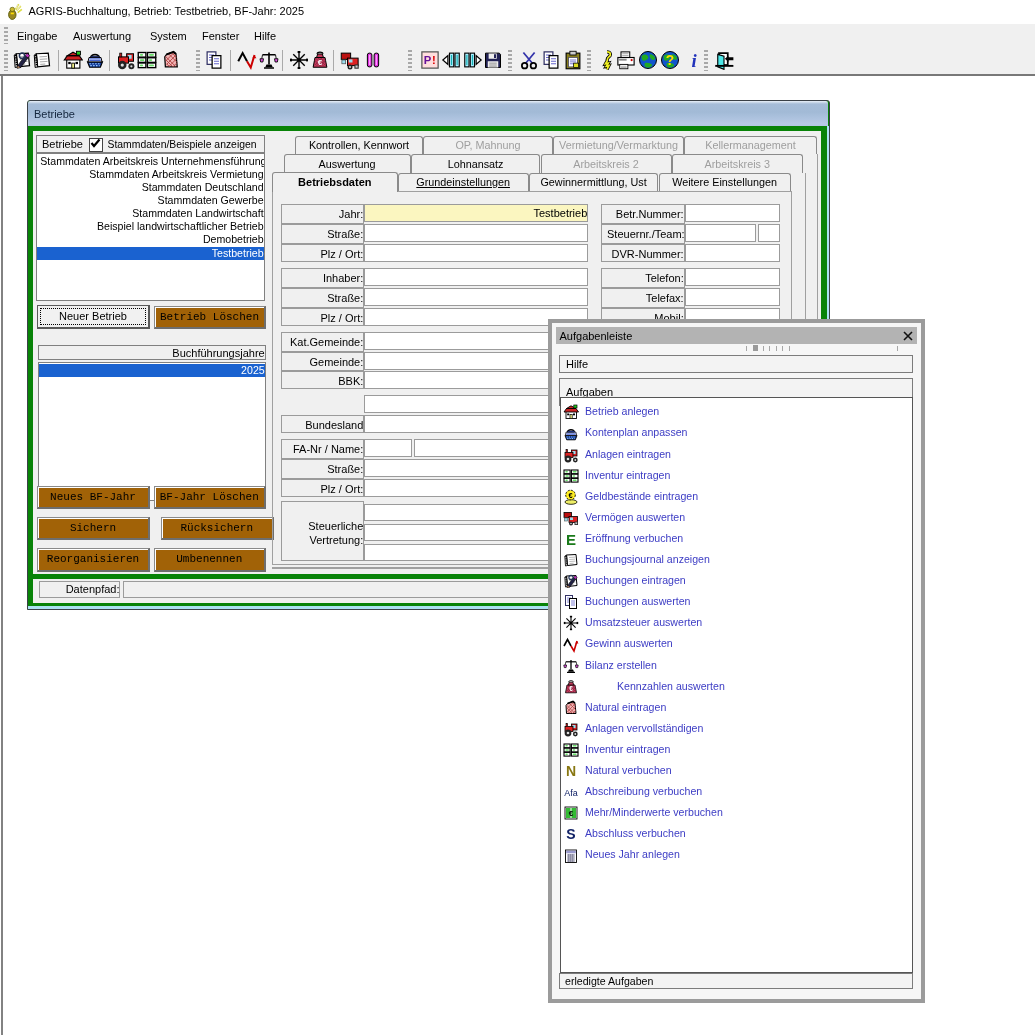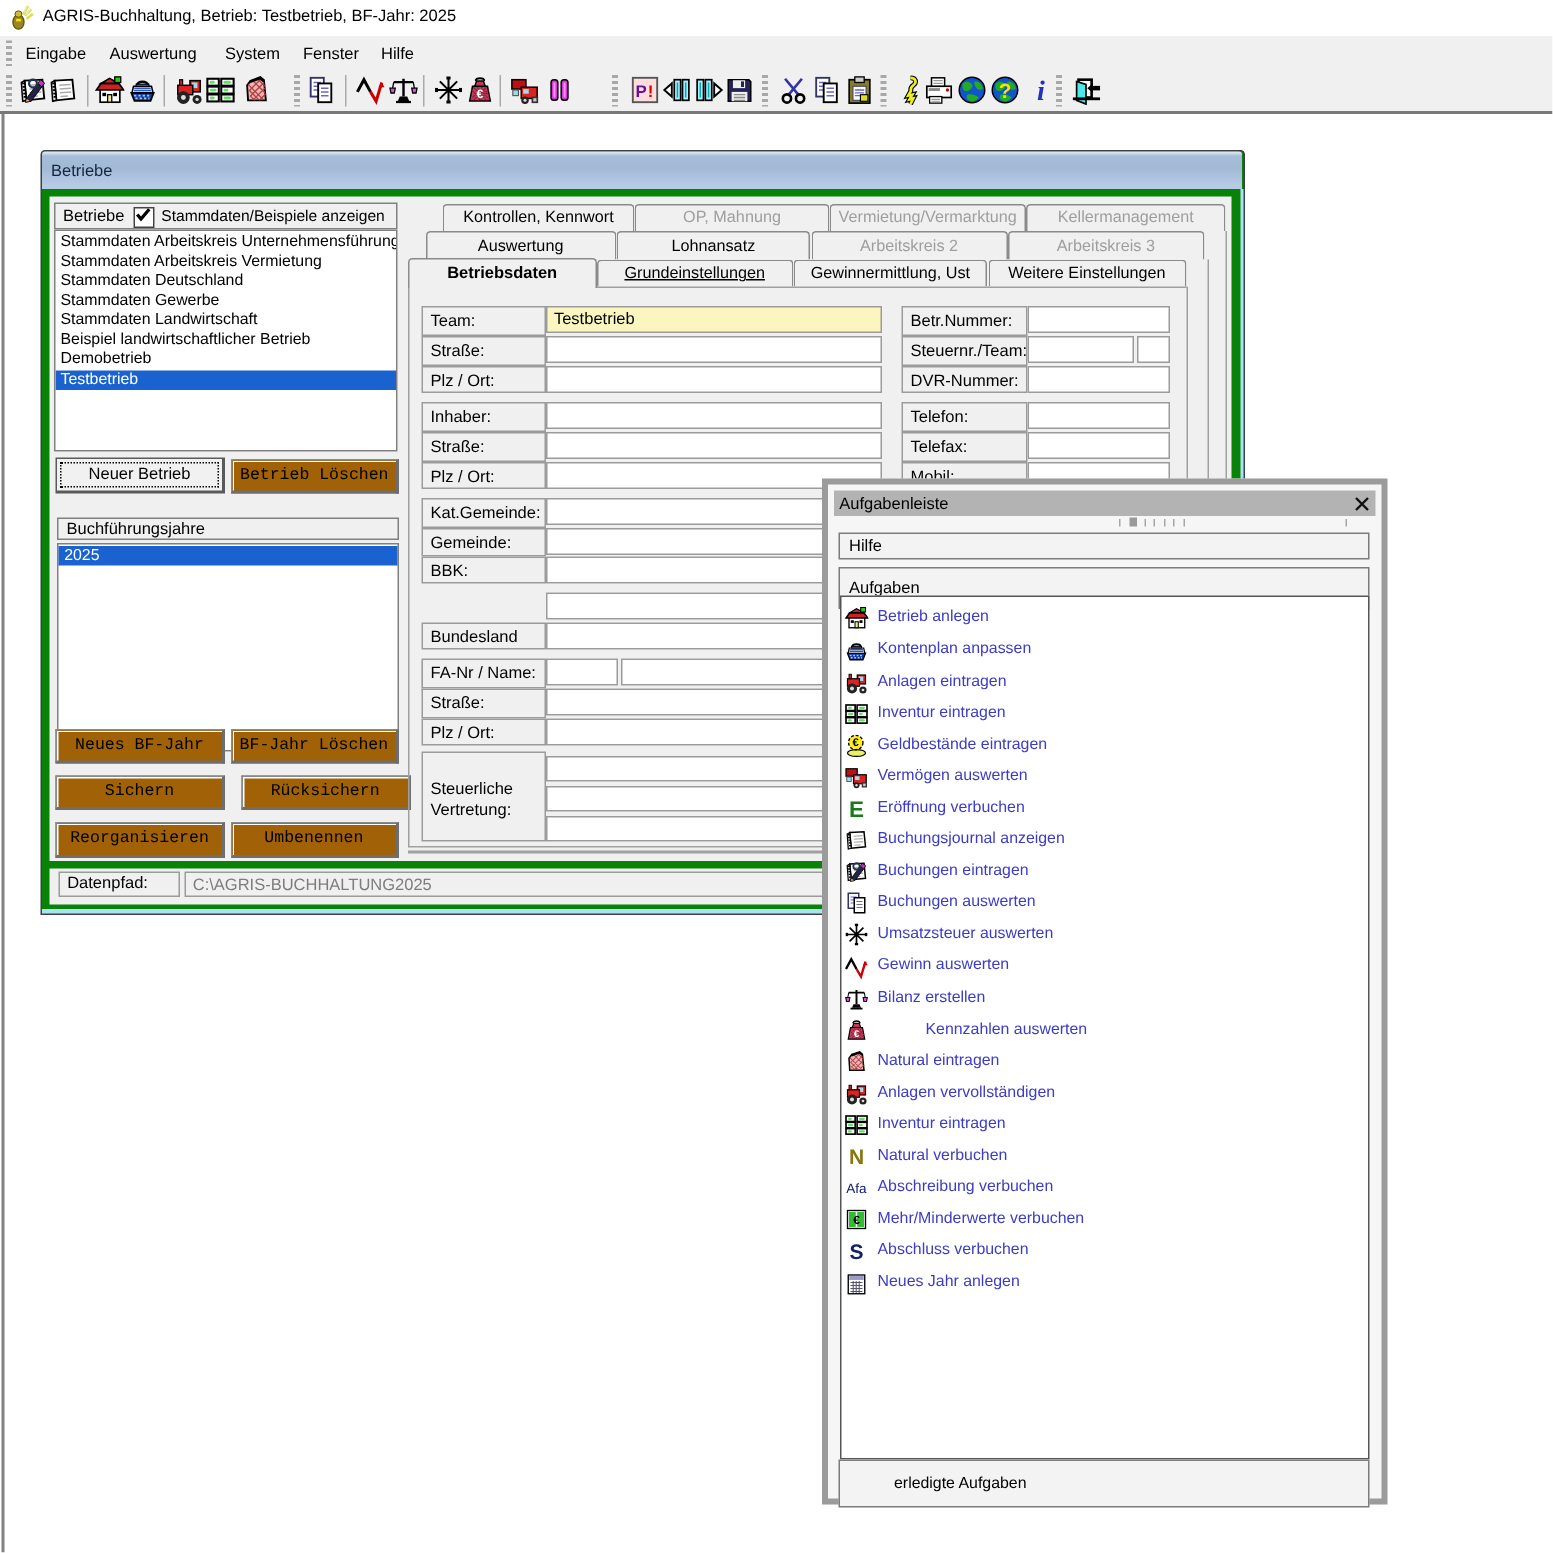--- a/index.html
+++ b/index.html
@@ -6,7 +6,7 @@
   body{width:1035px;height:1035px;overflow:hidden;background:#fff;
        font-family:"Liberation Sans",sans-serif;color:#000;}
   .a{position:absolute;}
-  #root{position:relative;width:1035px;height:1035px;overflow:hidden;}
+  #root{position:relative;width:1035px;height:1035px;overflow:hidden;text-align:right;}
   .cell{background:#f0f0f0;border:1px solid #9b9b9b;box-sizing:border-box;}
   .field{background:#fff;border:1px solid #9b9b9b;box-sizing:border-box;}
   .lbl{font-size:11px;line-height:19px;padding-left:5px;white-space:nowrap;}

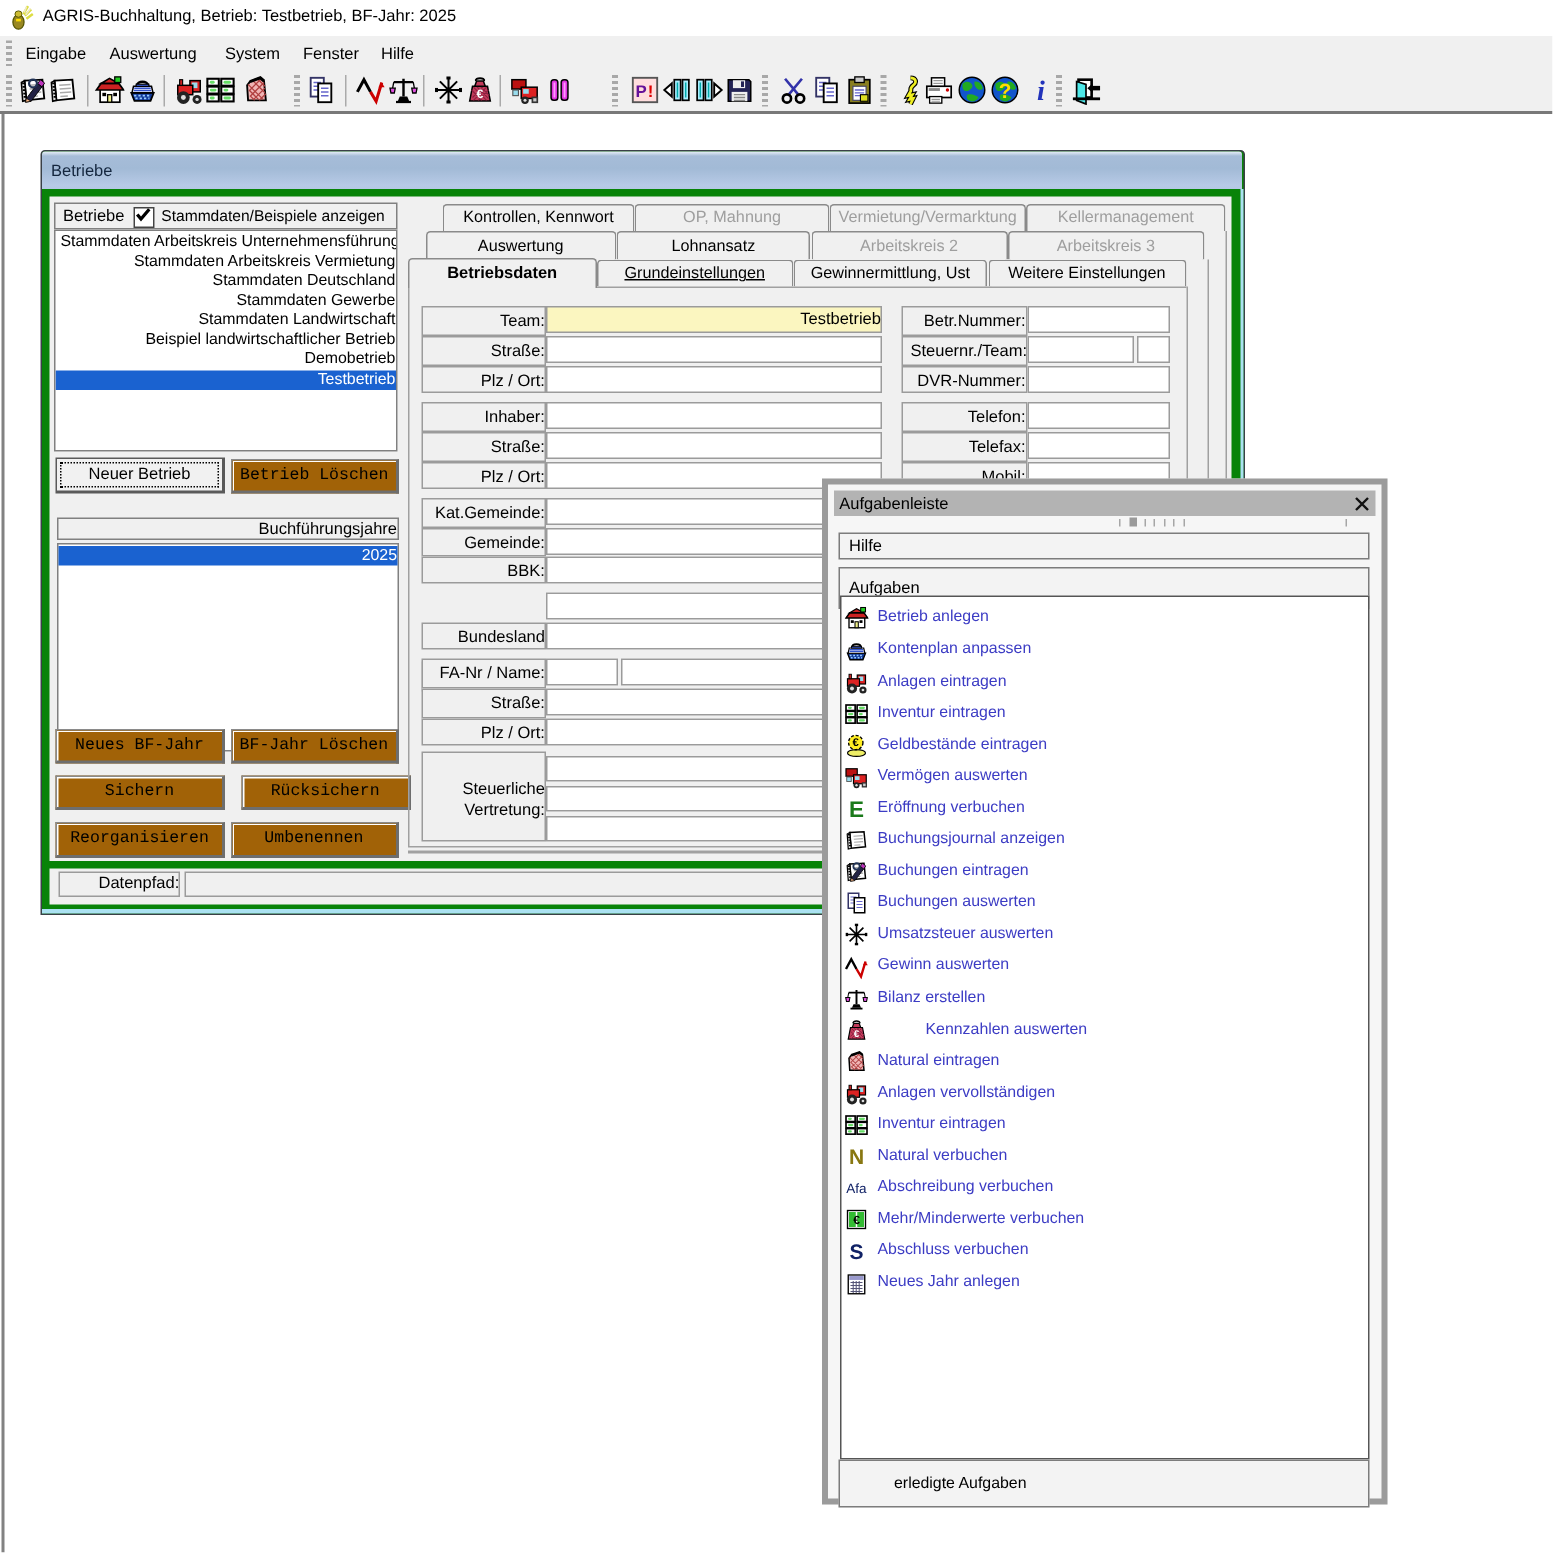--- a/index.html
+++ b/index.html
@@ -326,7 +326,7 @@
   <div class="a hline" style="left:272.3px;top:568.3px;width:545px;"></div>
   <div class="a tab" style="left:272px;top:171.6px;width:125.6px;height:20.4px;background:#f0f0f0;font-weight:bold;border-bottom:none;font-size:11px;">Betriebsdaten</div>
   <div class="a cell" style="left:281px;top:204.2px;width:83.3px;height:19.8px;">
-      <div class="lbl">Team:</div>
+      <div class="lbl">Jahr:</div>
     </div>
   <div class="a field" style="left:364.3px;top:204.2px;width:224px;height:18px;background:#fbf6c0;">
       <div style="font-size:11px;line-height:17px;padding-left:4px;">Testbetrieb</div>

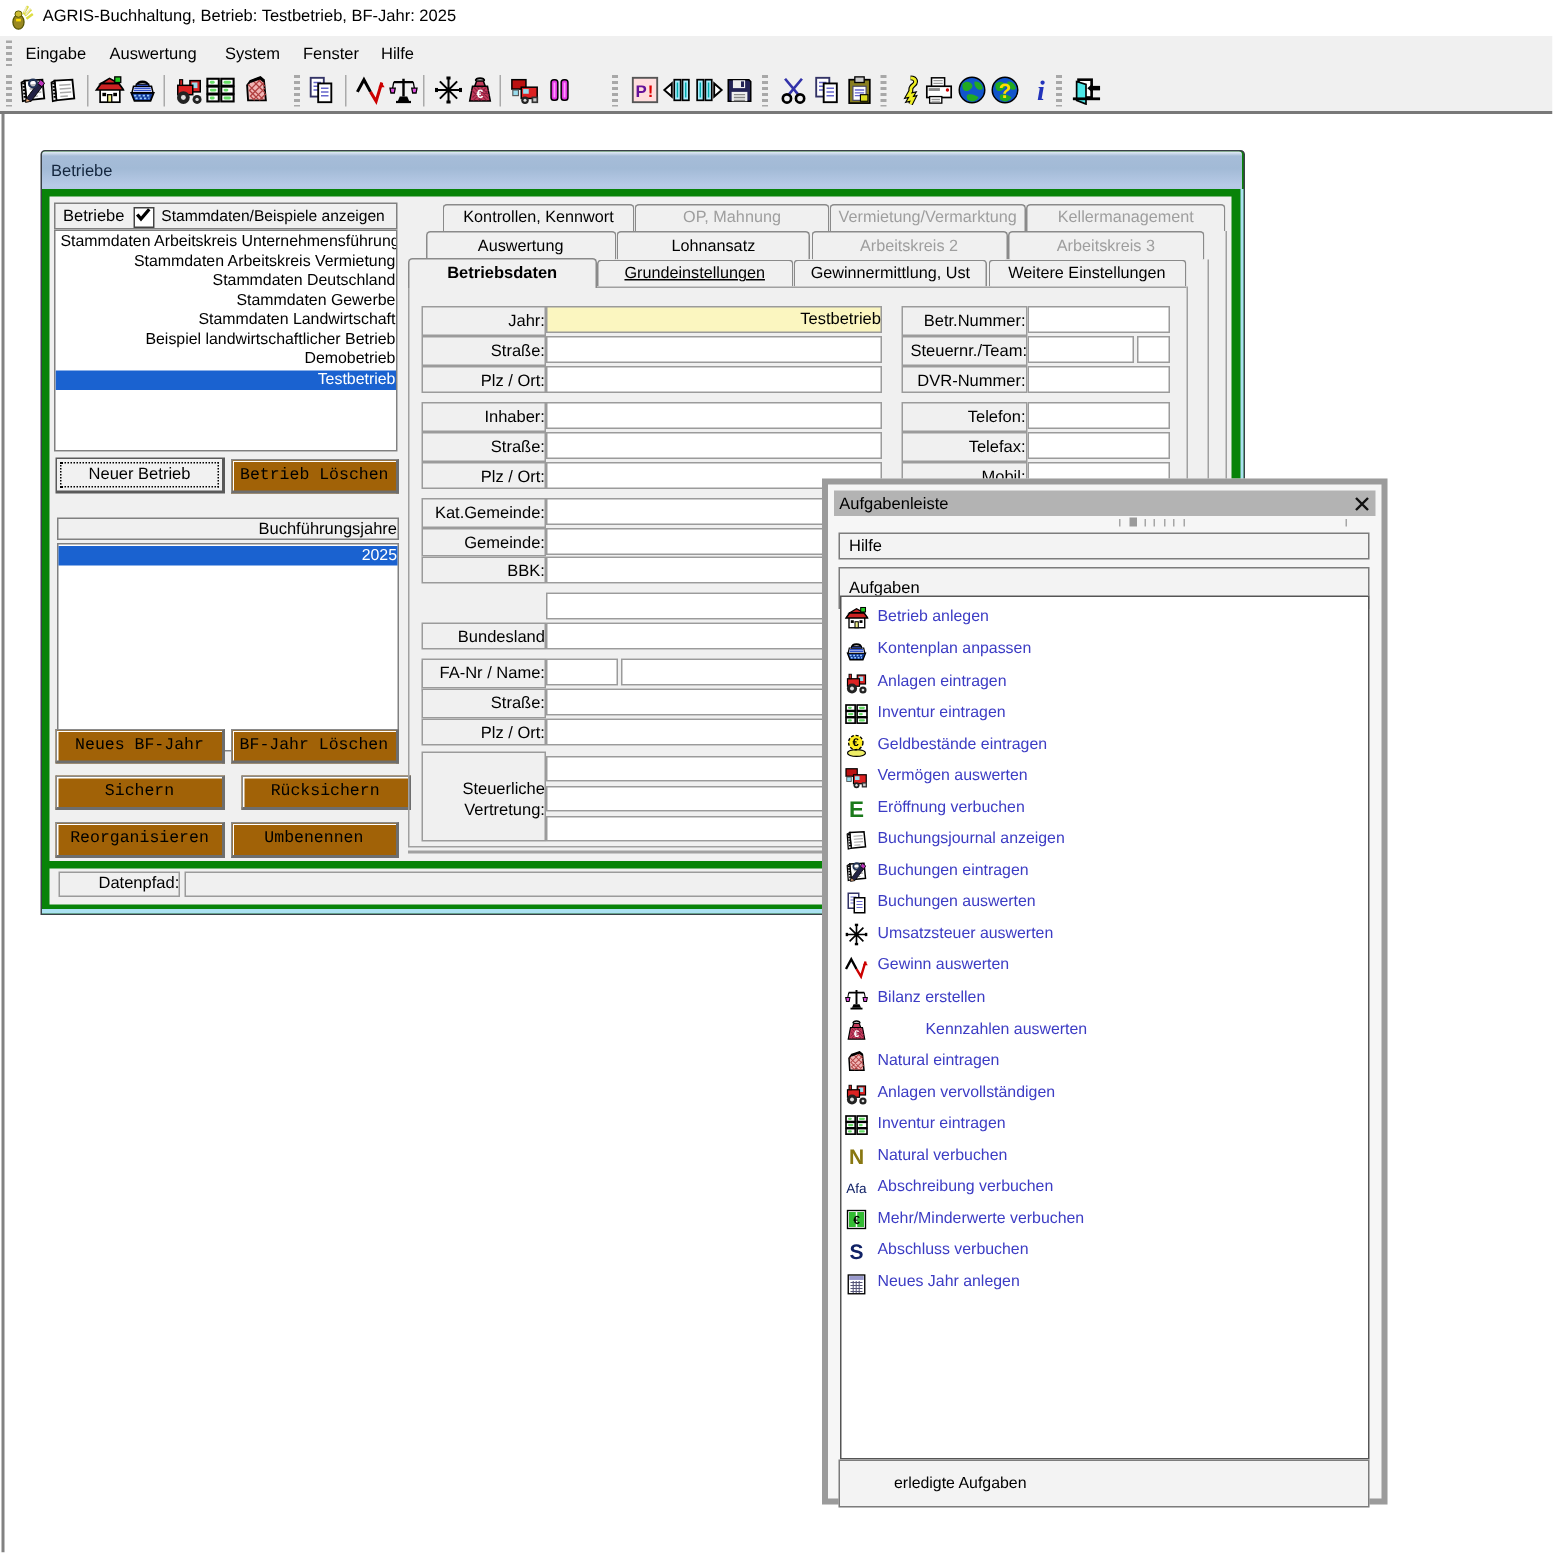--- a/index.html
+++ b/index.html
@@ -631,7 +631,7 @@
       </g>
     </svg>
   <div class="a item" style="left:585px;top:848.4px;">Neues Jahr anlegen</div>
-  <div class="a bar" style="left:559px;top:973.4px;width:353.5px;height:32px;padding-left:31px;">
+  <div class="a bar" style="left:559px;top:973.4px;width:353.5px;height:16px;">
       <span style="padding-left:5px;font-size:10.6px;">erledigte Aufgaben</span>
     </div>
   </div>

